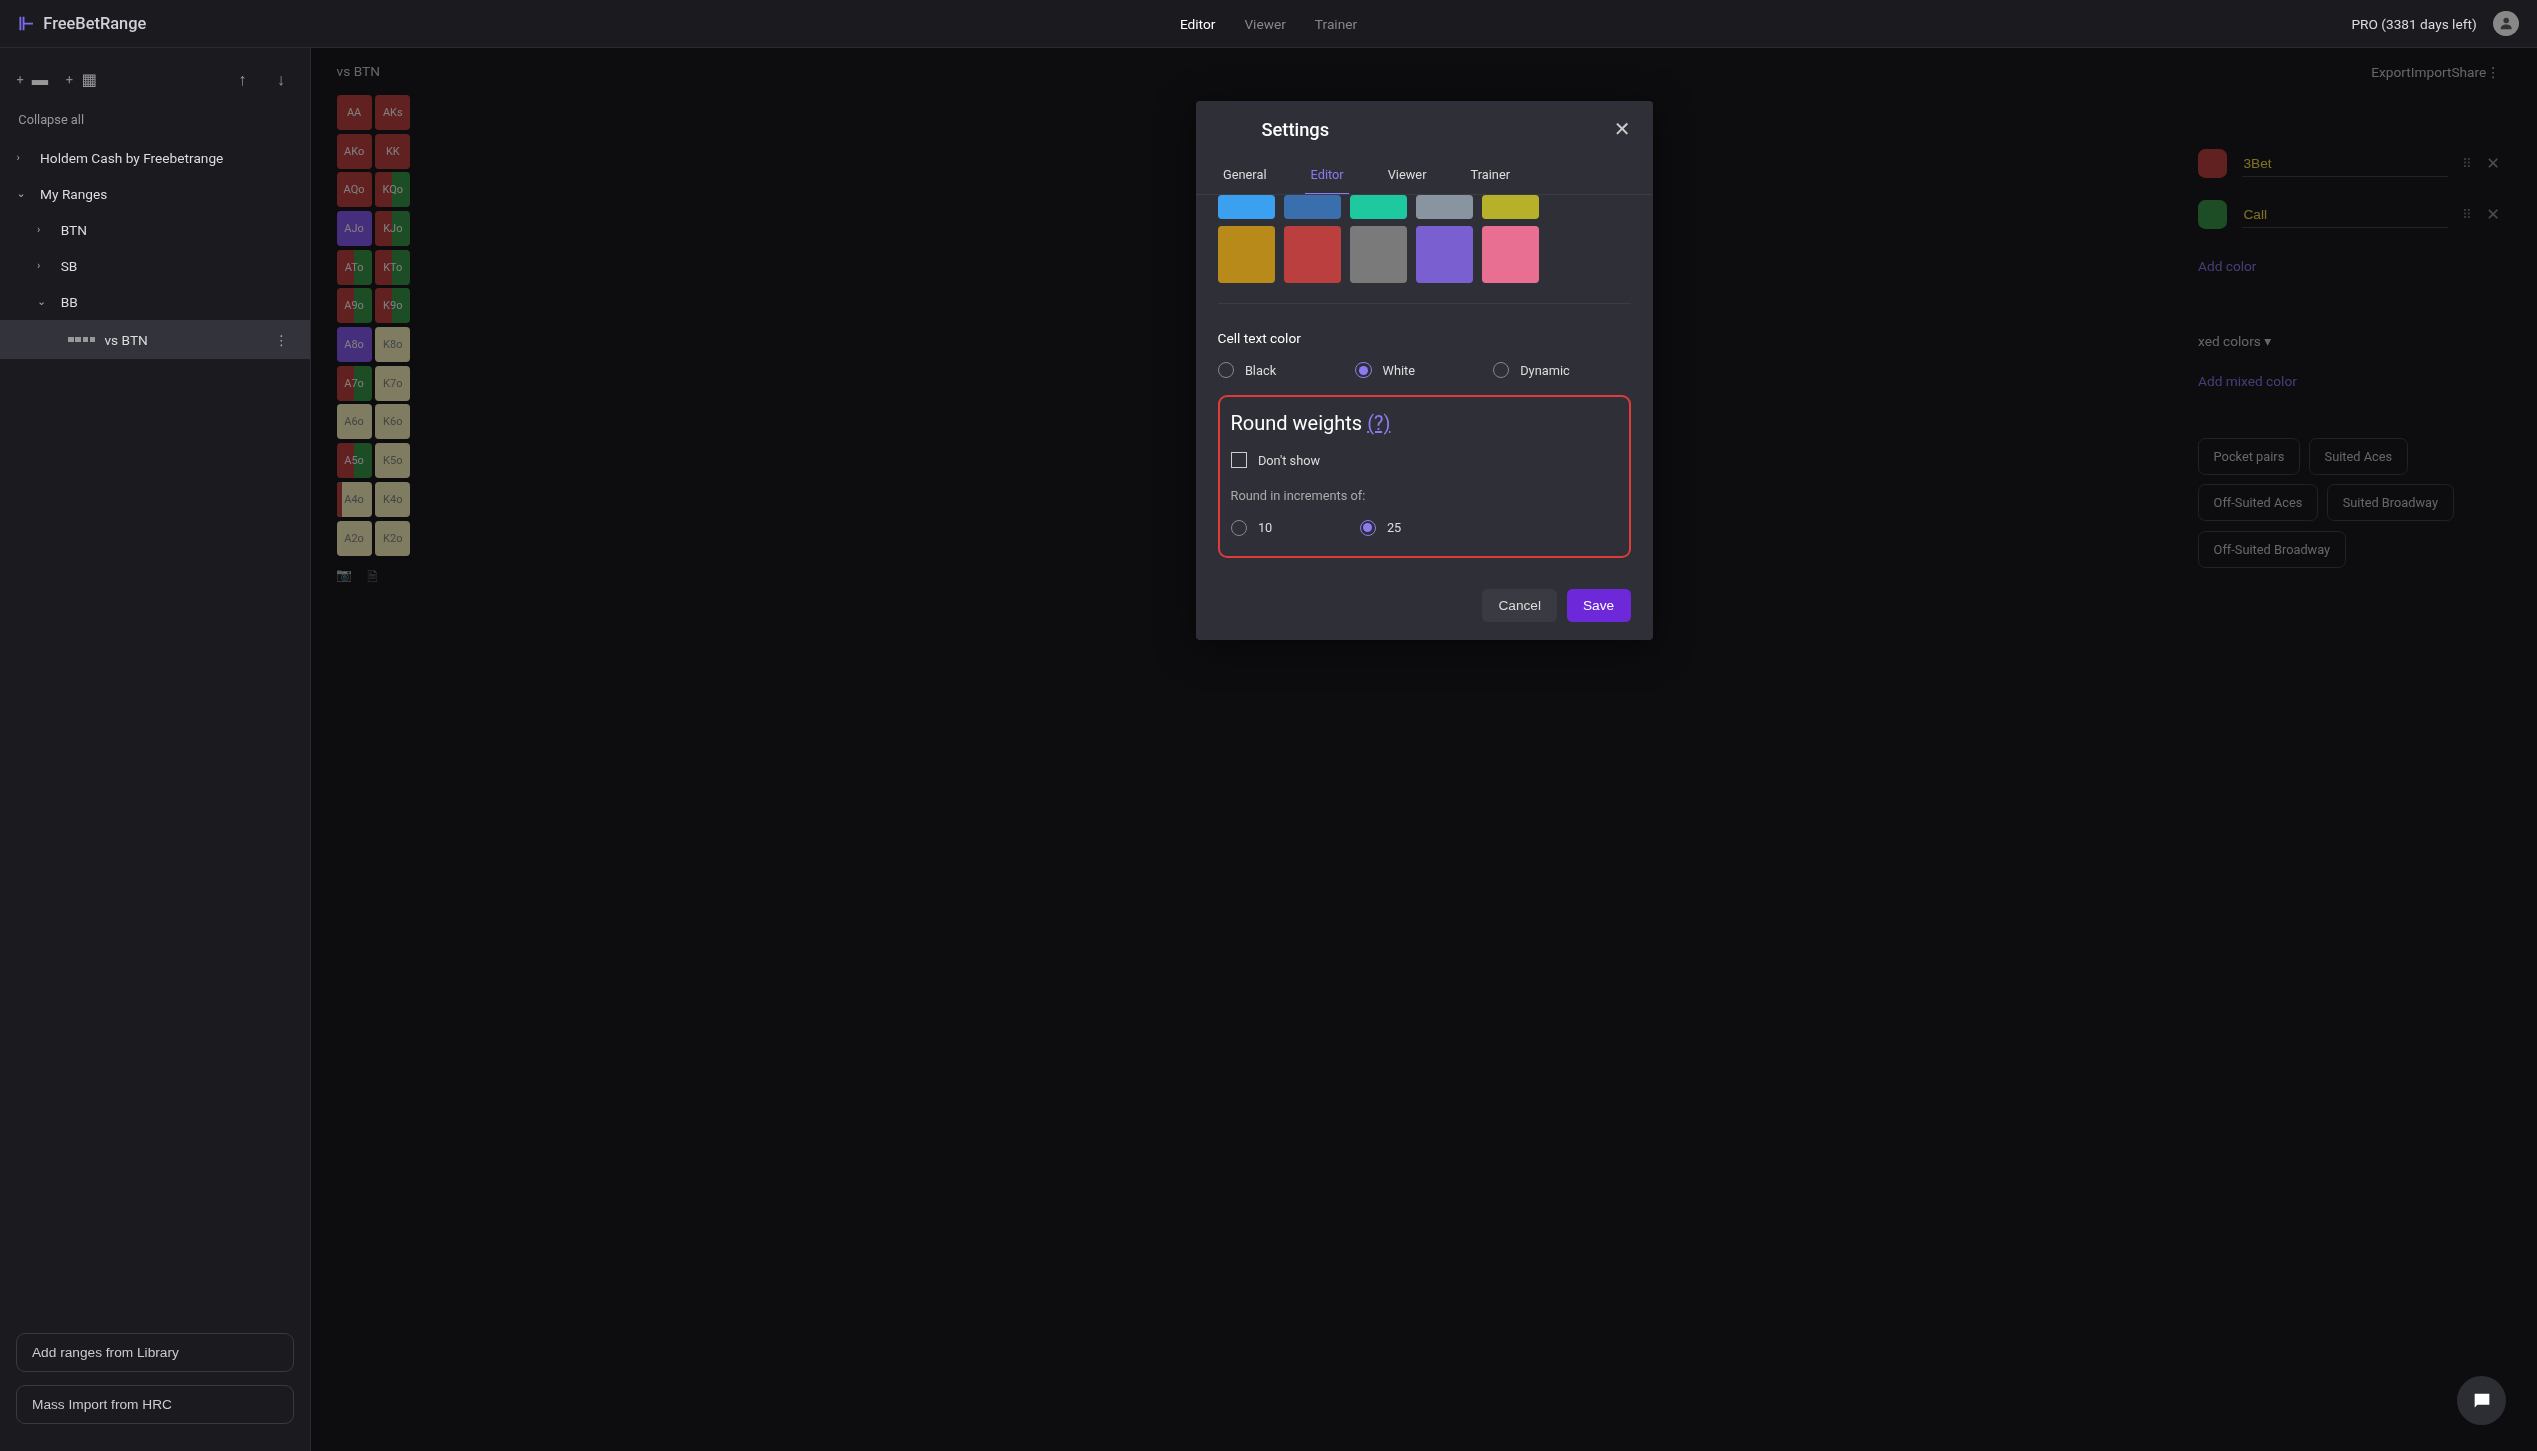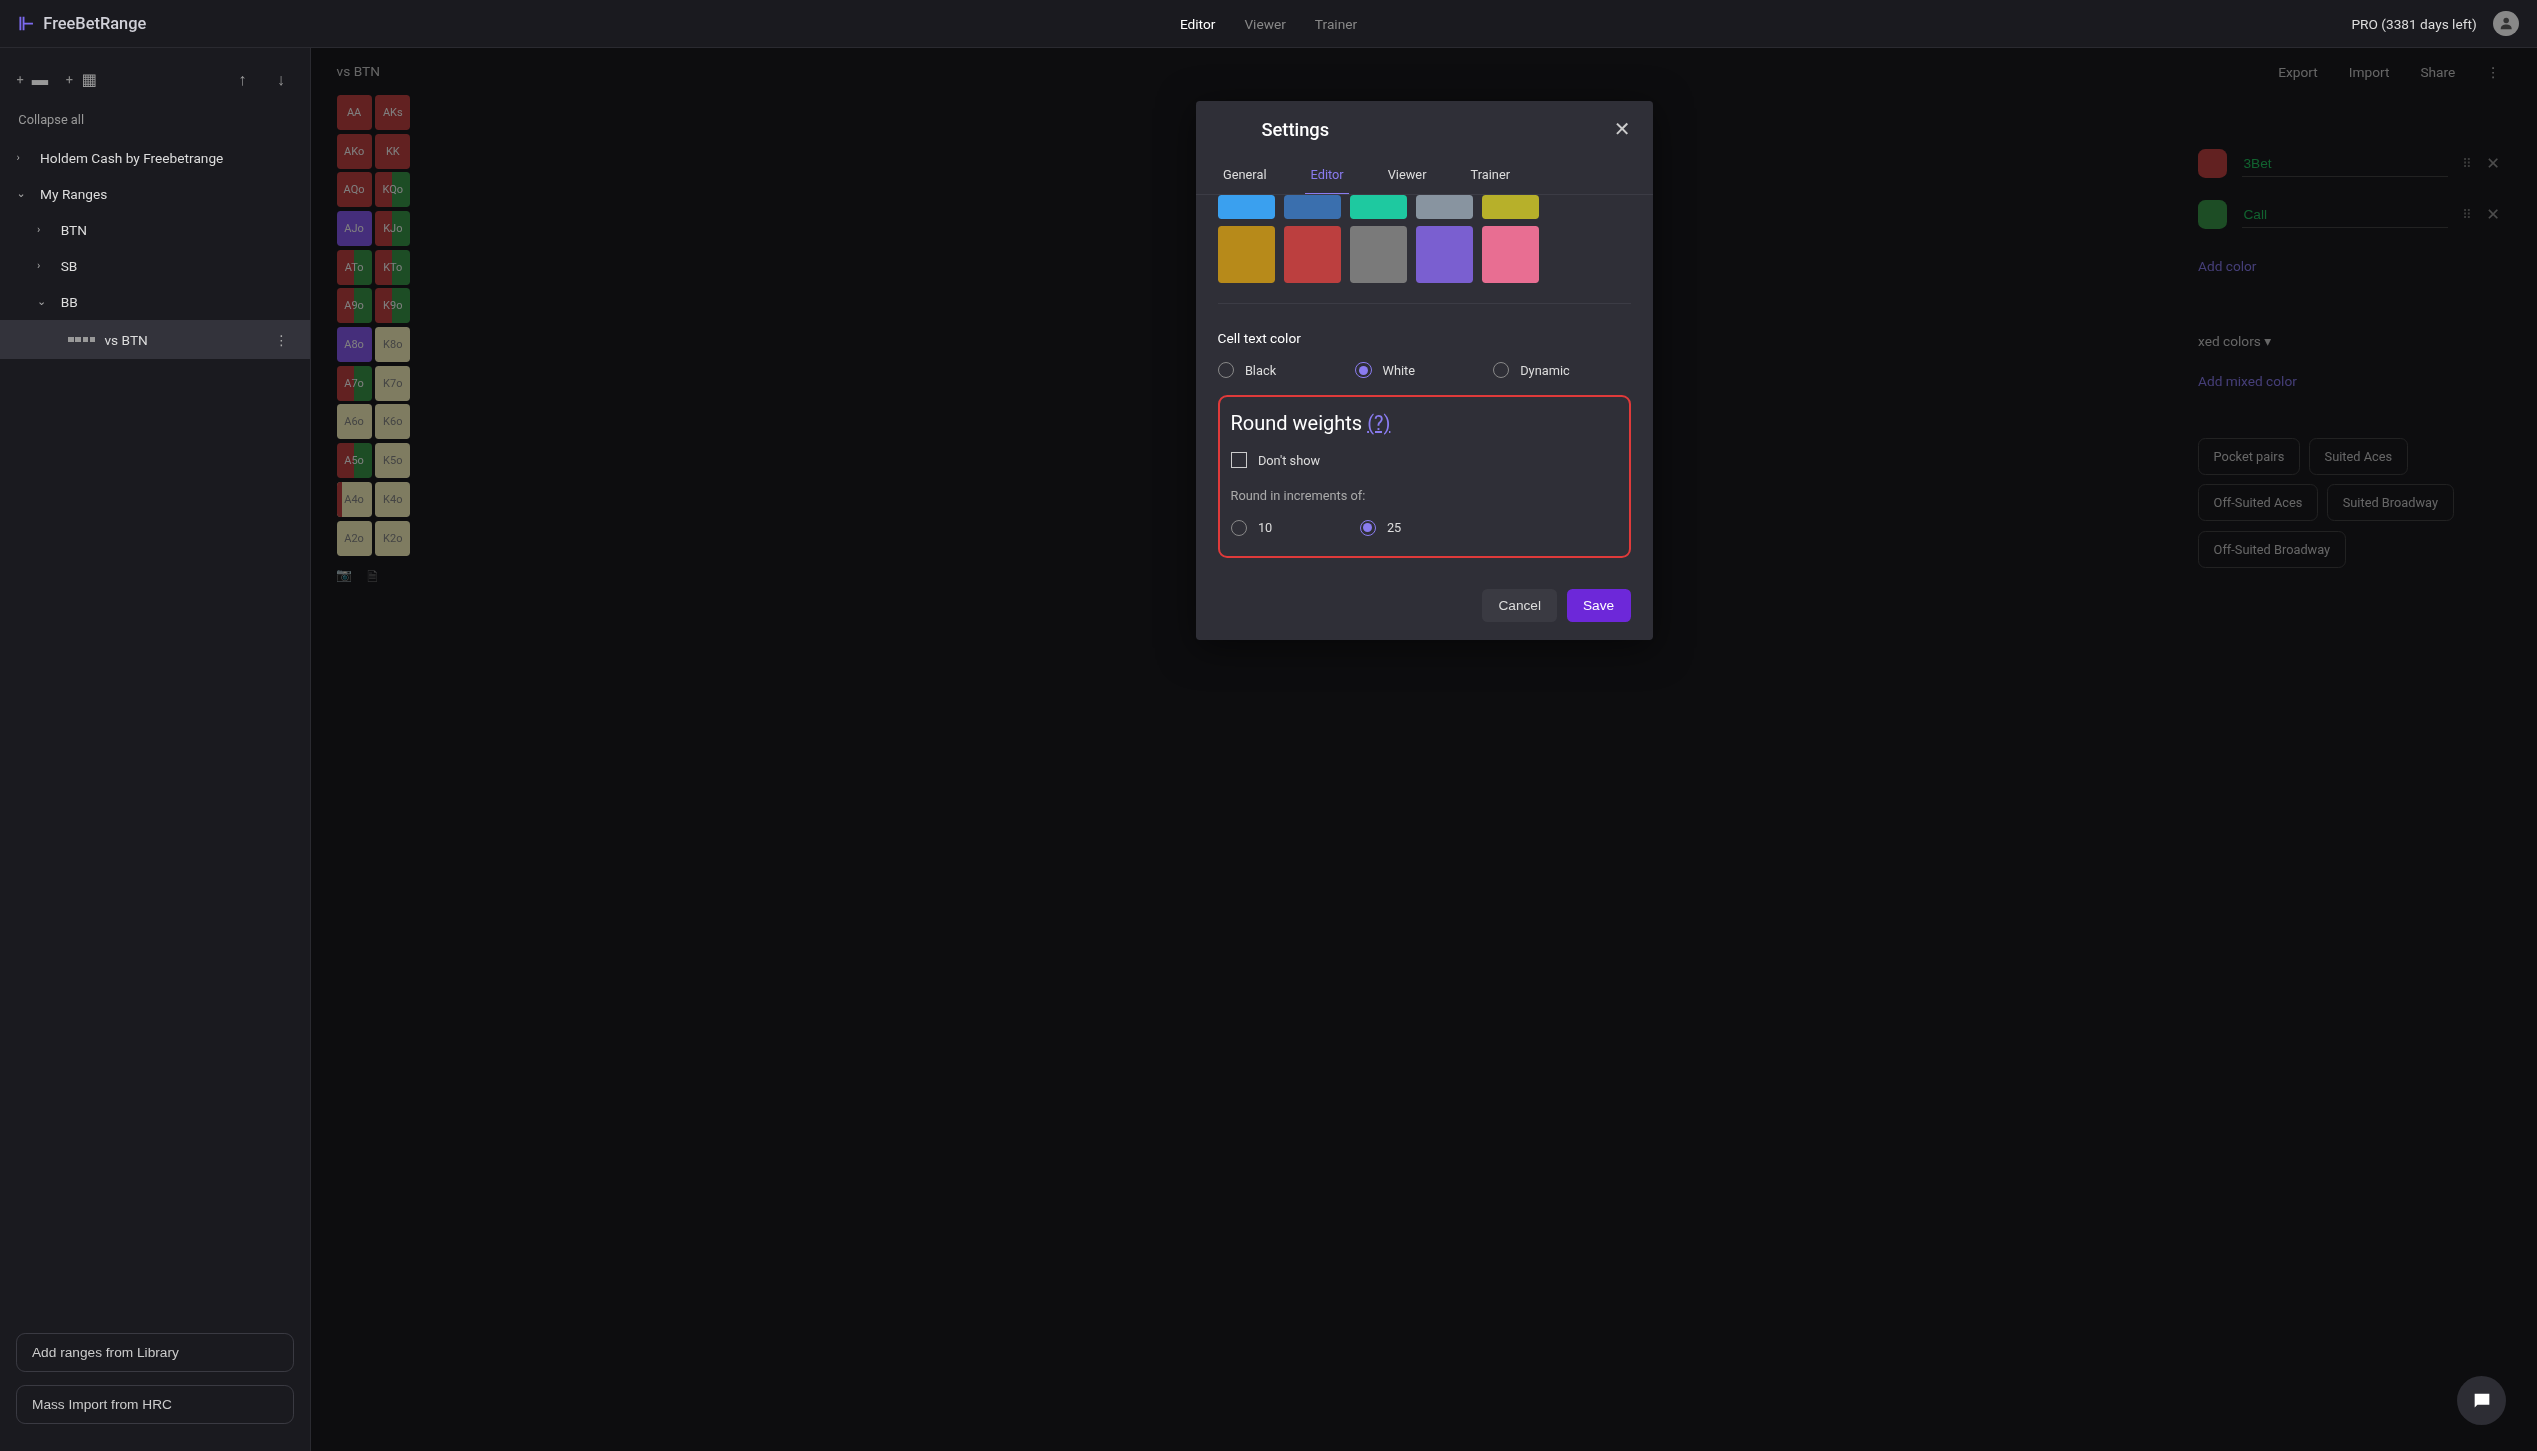--- a/index.html
+++ b/index.html
@@ -35,7 +35,7 @@
 .sidebar-btn { border:0.9px solid #3a3a42; background:transparent; color:#ccc; padding:11px 14.6px; border-radius:9.1px; text-align:left; font-size:13.7px; cursor:pointer; }
 .main { flex:1; padding:14.6px 25.6px; position:relative; overflow:auto; }
 .crumb { font-size:13.7px; color:#ccc; margin-bottom:16.4px; }
-.top-actions { position:absolute; right:37px; top:16.4px; display:flex; gap:31px; align-items:center; color:#ccc; font-size:13.7px; }
+.top-actions { position:absolute; right:37px; top:16.4px; display:flex; align-items:center; color:#ccc; font-size:13.7px; }
 .top-actions span { cursor:pointer; }
 .grid { display:flex; flex-direction:column; gap:3.7px; }
 .grid-row { display:flex; gap:3.7px; }

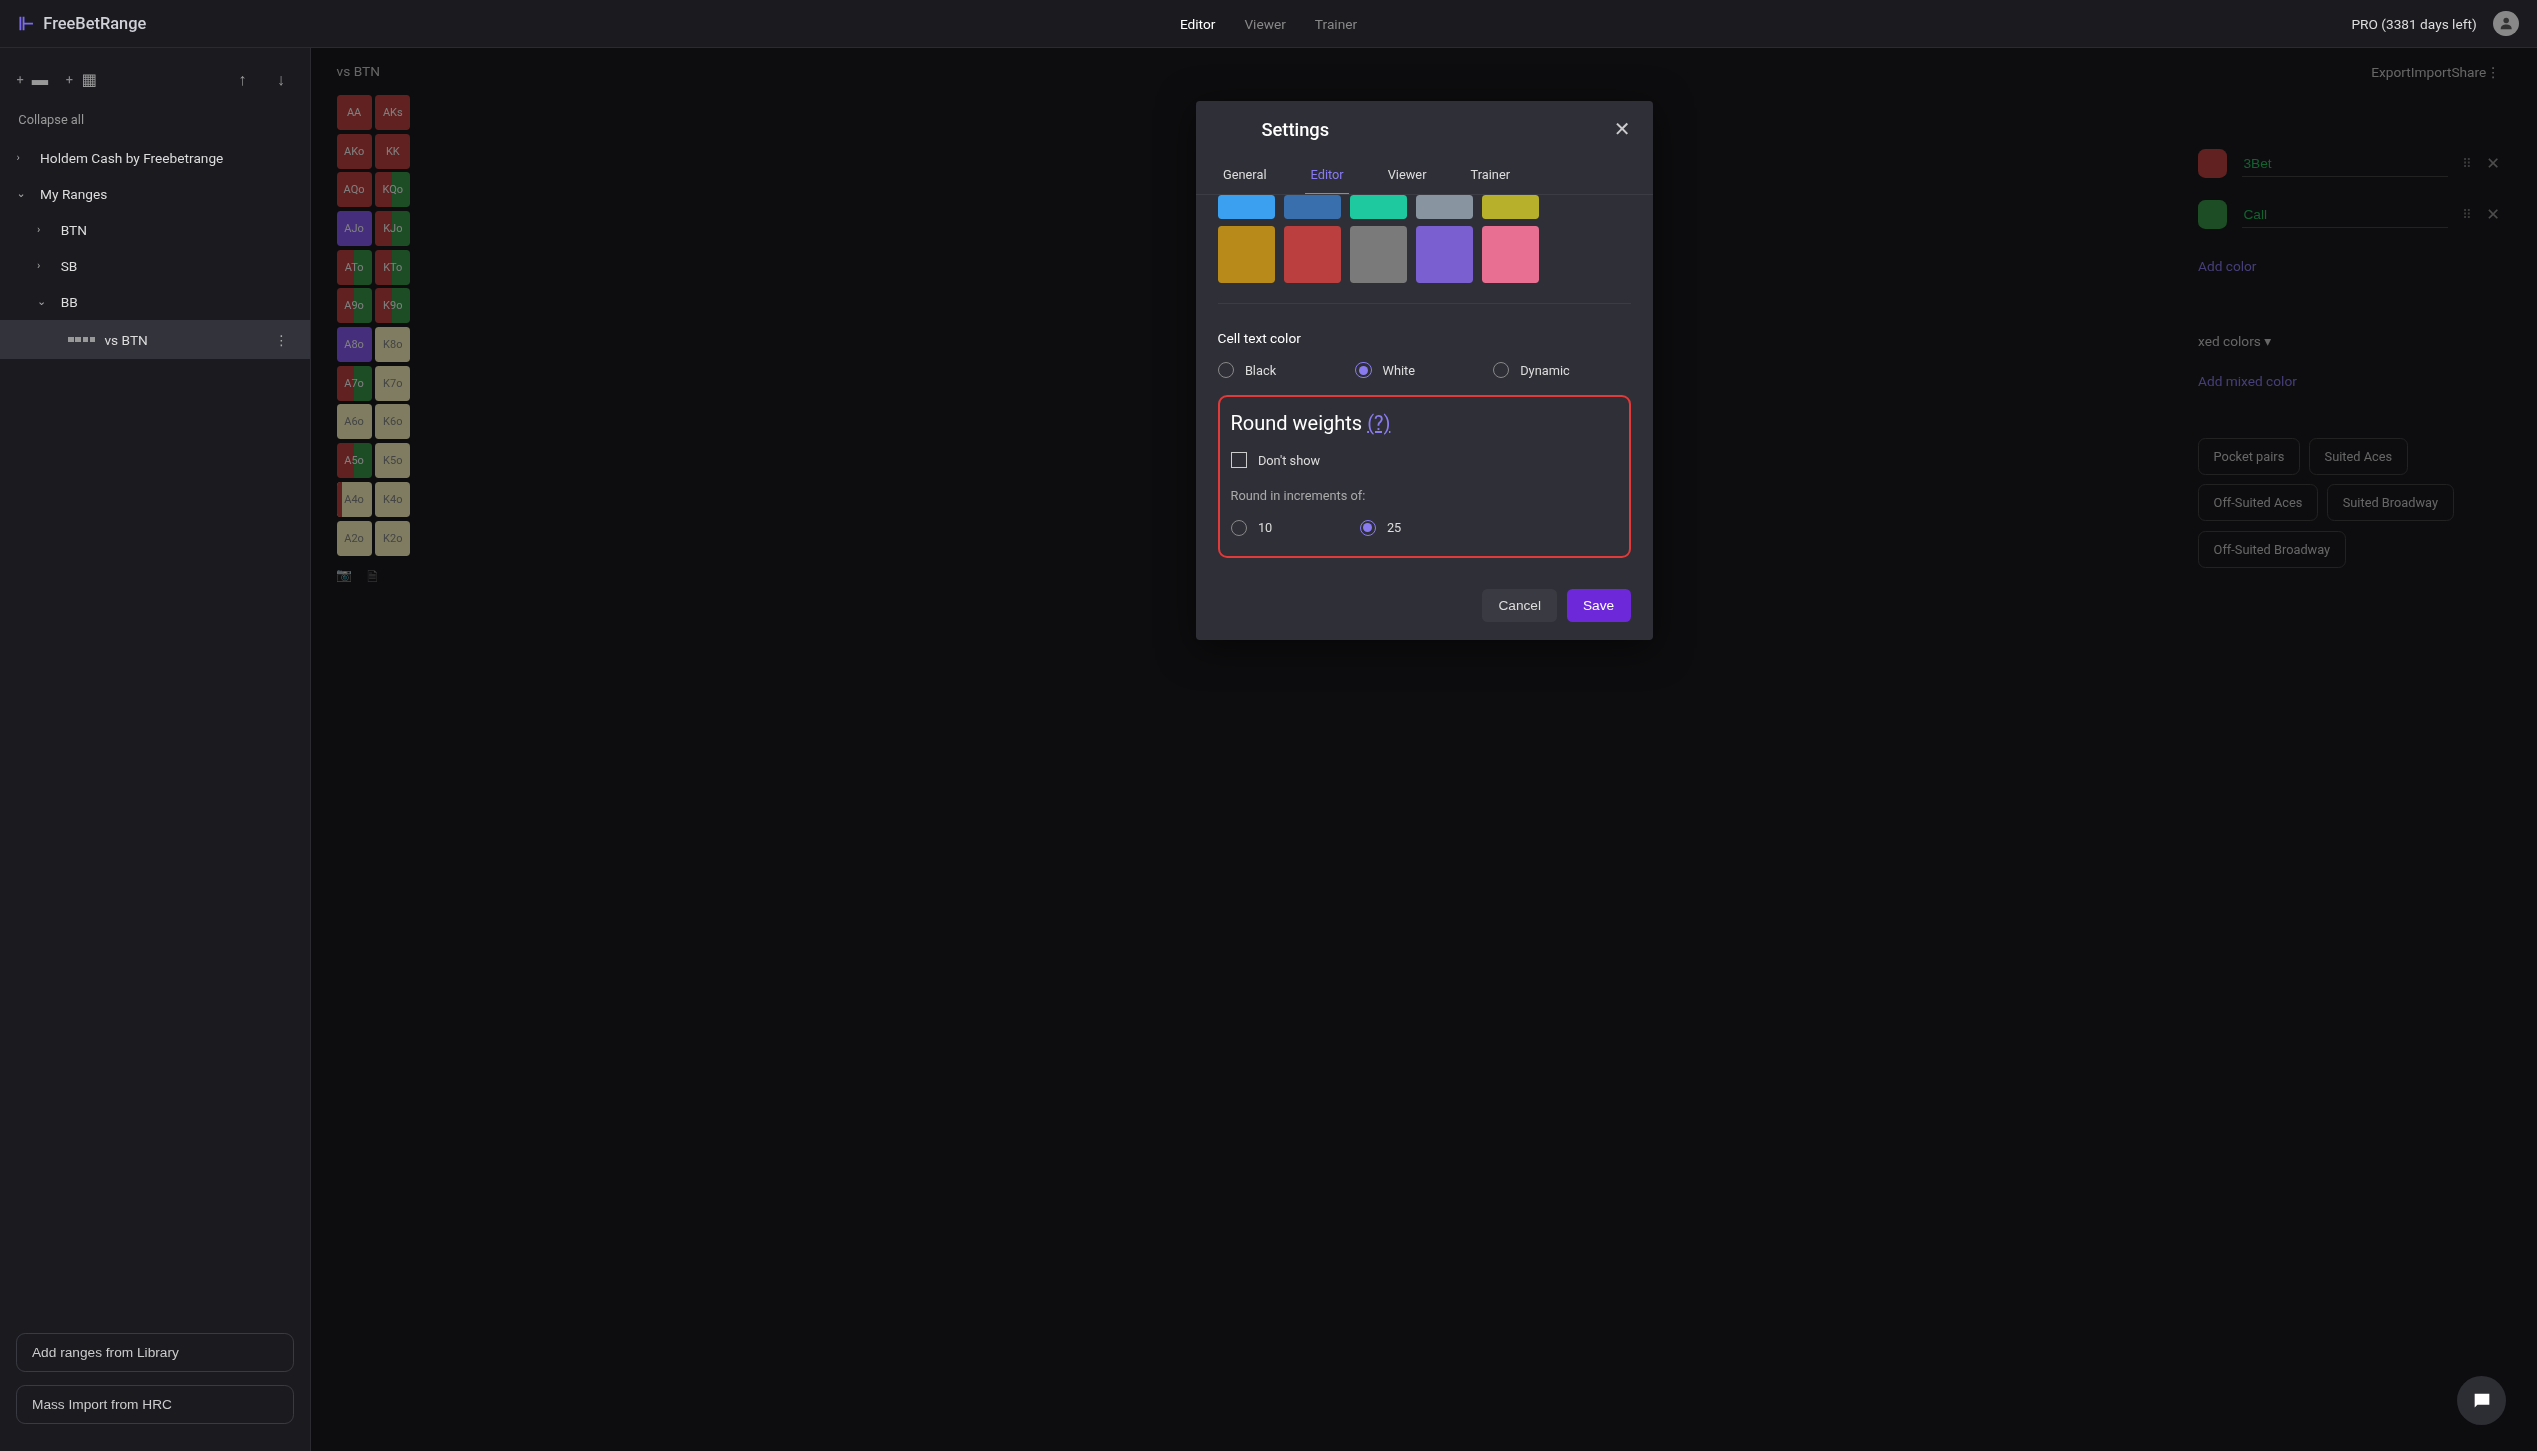--- a/index.html
+++ b/index.html
@@ -51,7 +51,7 @@
 .color-swatch { width:29px; height:29px; border-radius:7.3px; }
 .sw-red { background:#c44242; }
 .sw-green { background:#3a9a4a; }
-.action-input { flex:1; background:transparent; border:none; border-bottom:0.9px solid #444; color:#22c55e; padding:5.5px 1.8px; font-size:13.7px; }
+.action-input { flex:1; background:transparent; border:none; border-bottom:0.9px solid #444; color:#fde047; padding:5.5px 1.8px; font-size:13.7px; }
 .action-grip { color:#777; cursor:grab; }
 .action-close { color:#999; cursor:pointer; font-size:16.4px; }
 .link-text { color:#8a7cf0; cursor:pointer; font-size:13.7px; margin:7.3px 0 22px; display:inline-block; }

